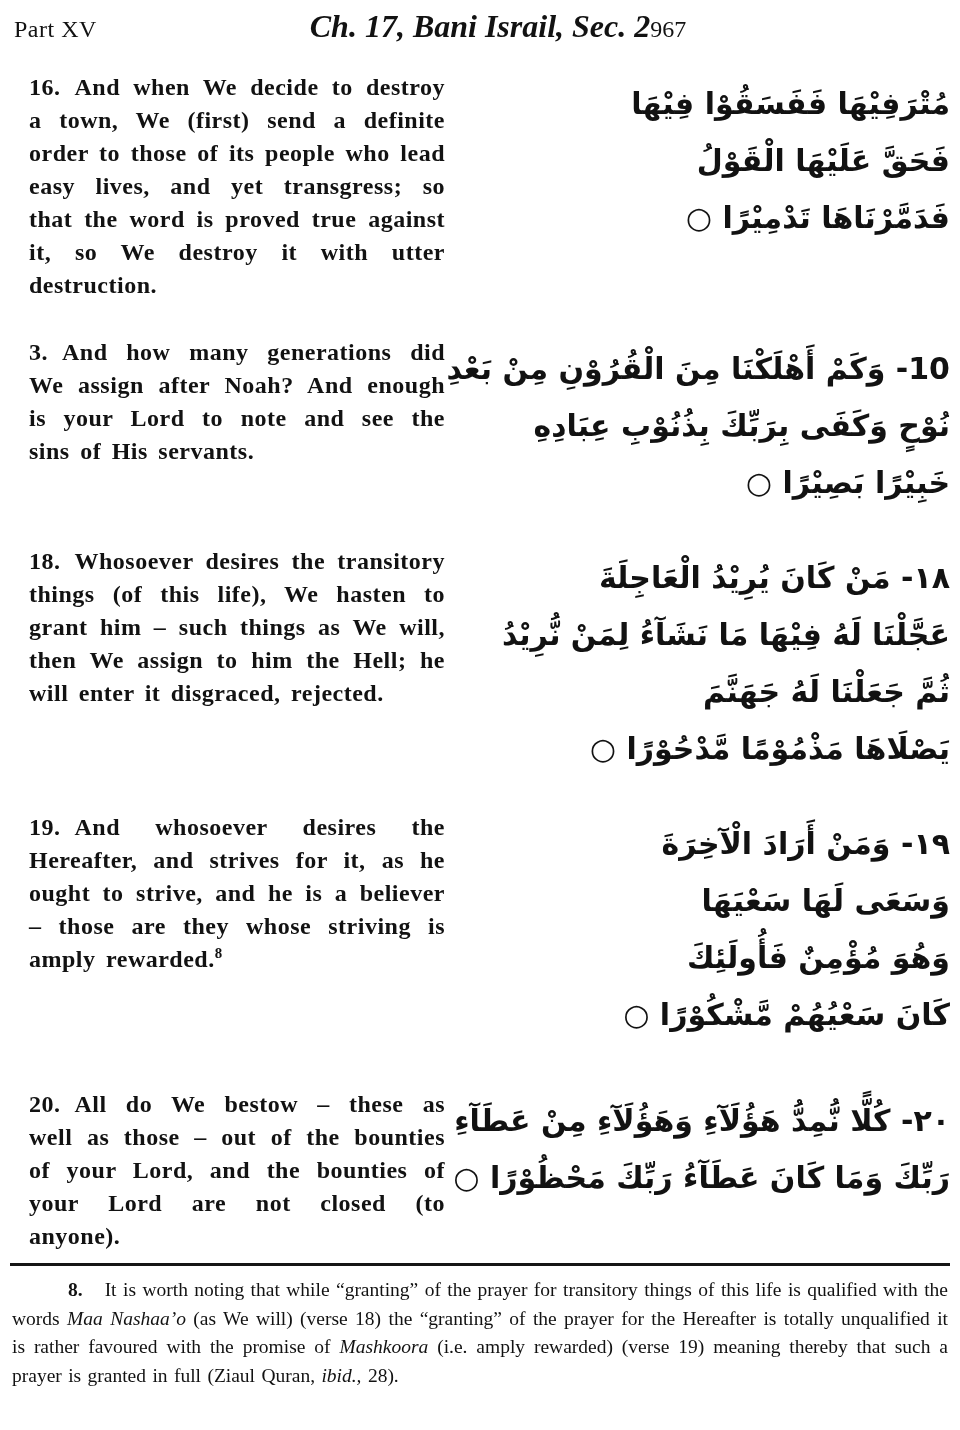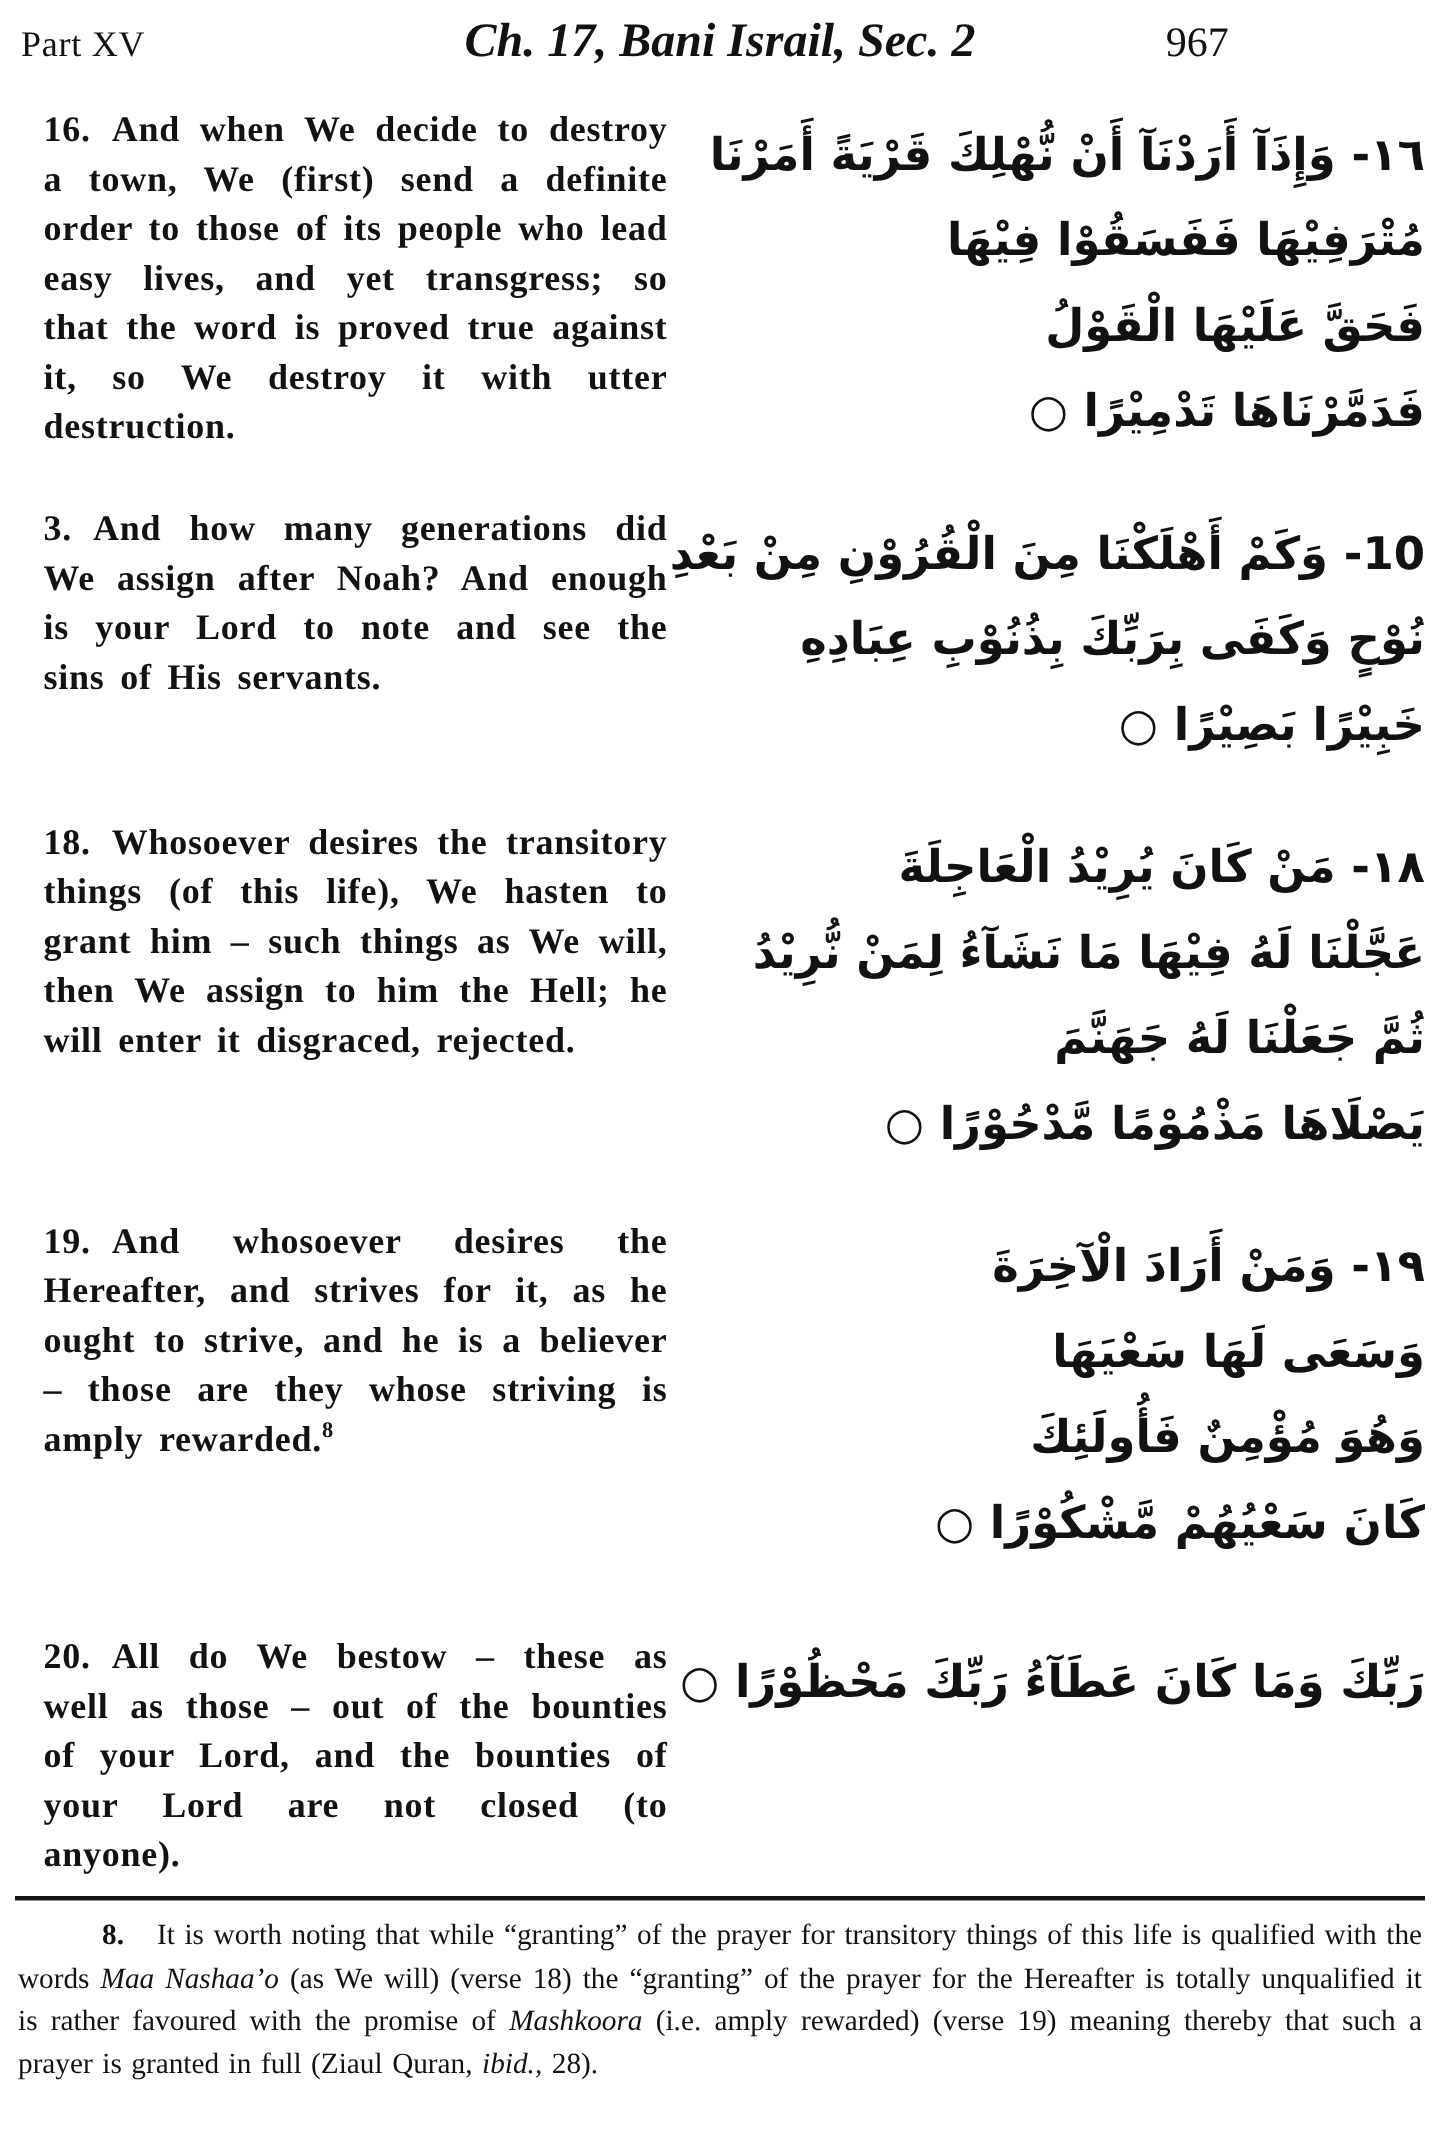--- a/index.html
+++ b/index.html
@@ -13,7 +13,7 @@
   .hdr{display:grid;grid-template-columns:1fr auto 1fr;align-items:baseline;padding:2px 4px 0 4px;}
   .hdr-part{font-size:24px;letter-spacing:0.5px;}
   .hdr-chap{font-size:32px;font-style:italic;font-weight:600;text-align:center;}
-  .hdr-page{font-size:28px;text-align:center;}
+  .hdr-page{font-size:24px;text-align:left;}
   
   .verses{margin-top:26px;}
   .row{display:flex;justify-content:flex-end;align-items:flex-start;margin-bottom:34px;}

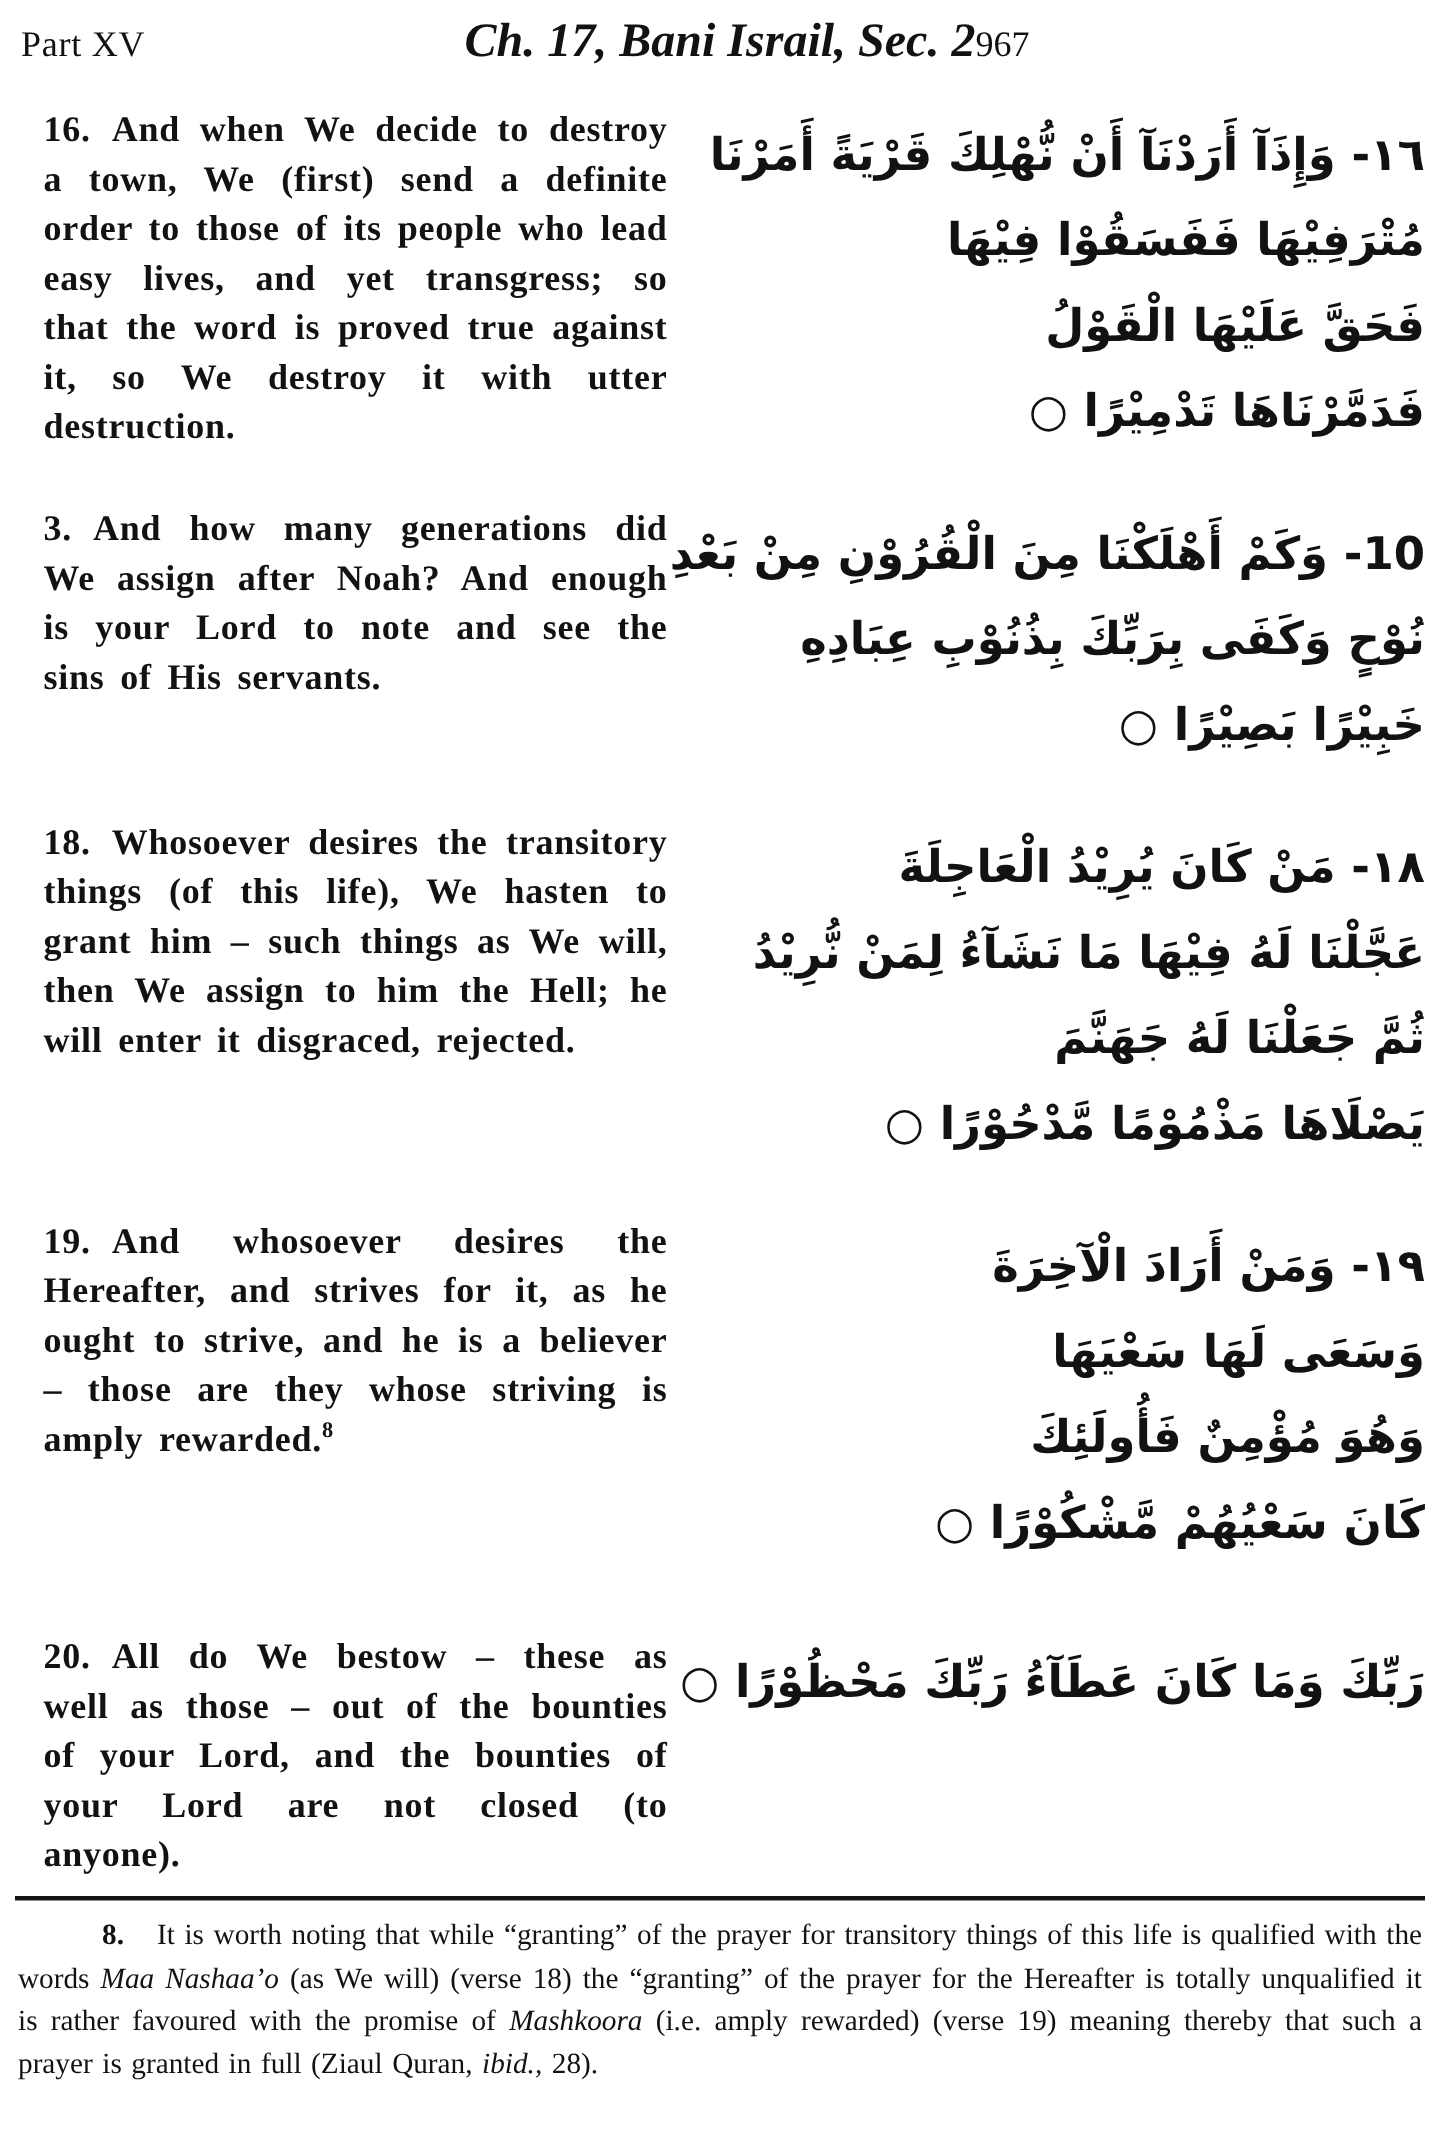--- a/index.html
+++ b/index.html
@@ -55,7 +55,6 @@
     <div class="row">
       <div class="en"><span class="vnum">16.</span><span>And when We decide to destroy a town, We (first) send a definite order to those of its people who lead easy lives, and yet transgress; so that the word is proved true against it, so We destroy it with utter destruction.</span></div>
       <div class="ar">
-        <div class="ar-line">١٦- وَإِذَآ أَرَدْنَآ أَنْ نُّهْلِكَ قَرْيَةً أَمَرْنَا</div>
         <div class="ar-line">مُتْرَفِيْهَا فَفَسَقُوْا فِيْهَا</div>
         <div class="ar-line">فَحَقَّ عَلَيْهَا الْقَوْلُ</div>
         <div class="ar-line">فَدَمَّرْنَاهَا تَدْمِيْرًا ○</div>

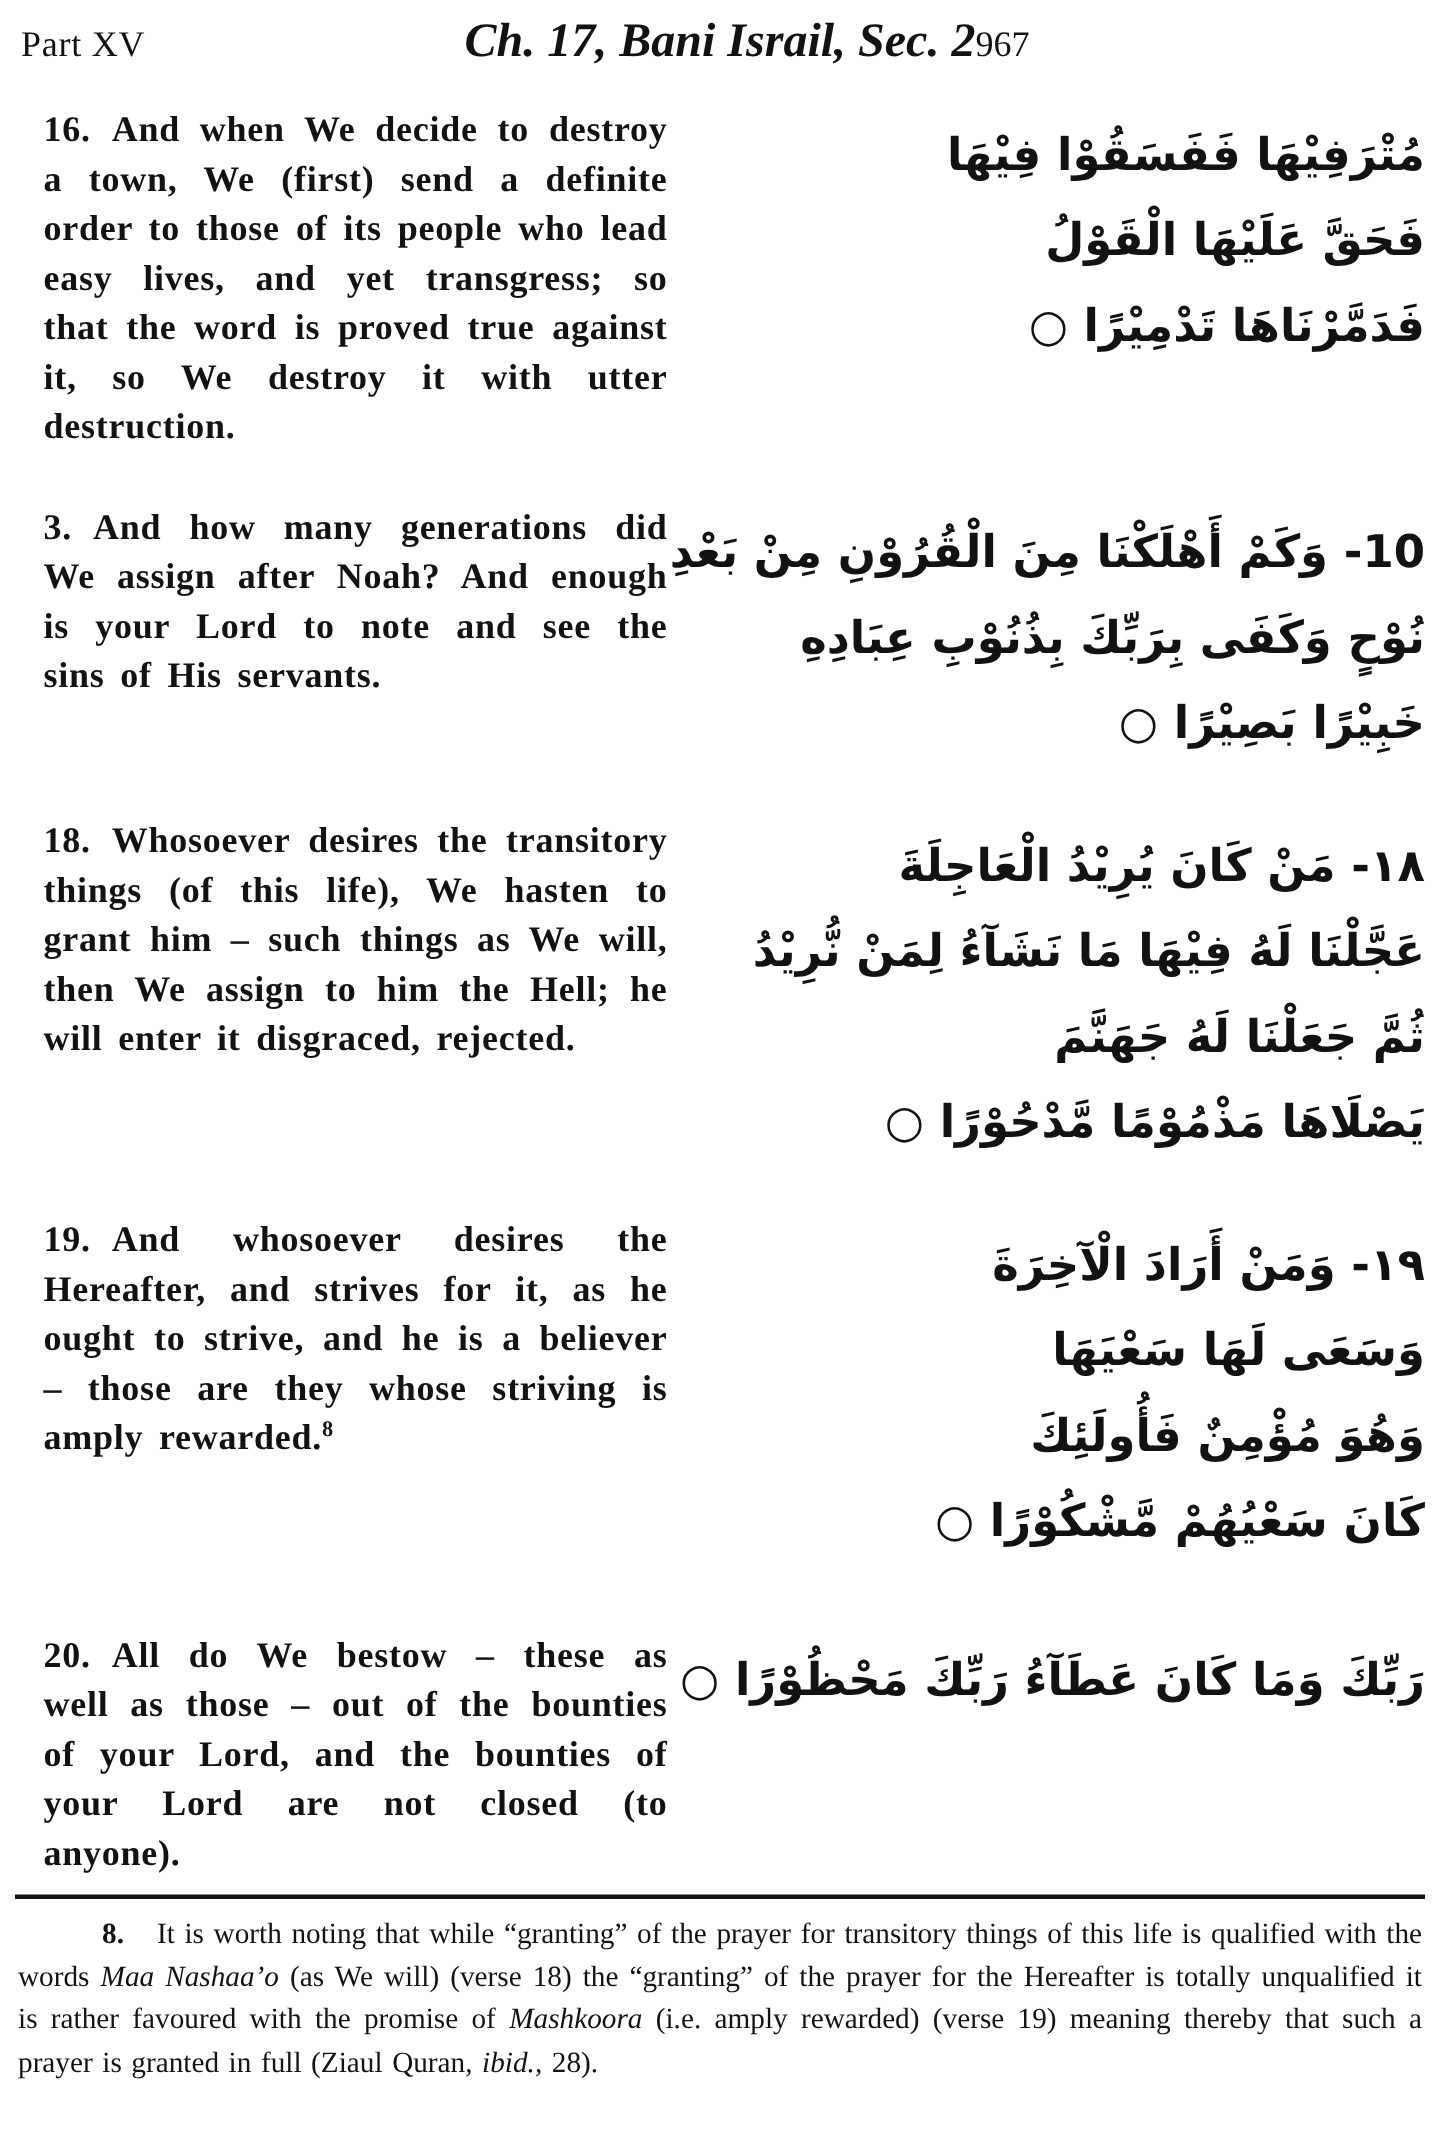--- a/index.html
+++ b/index.html
@@ -93,6 +93,7 @@
     <div class="row">
       <div class="en"><span class="vnum">20.</span><span>All do We bestow – these as well as those – out of the bounties of your Lord, and the bounties of your Lord are not closed (to anyone).</span></div>
       <div class="ar">
+        <div class="ar-line">٢٠- كُلًّا نُّمِدُّ هَؤُلَآءِ وَهَؤُلَآءِ مِنْ عَطَآءِ</div>
         <div class="ar-line">رَبِّكَ وَمَا كَانَ عَطَآءُ رَبِّكَ مَحْظُوْرًا ○</div>
       </div>
     </div>

